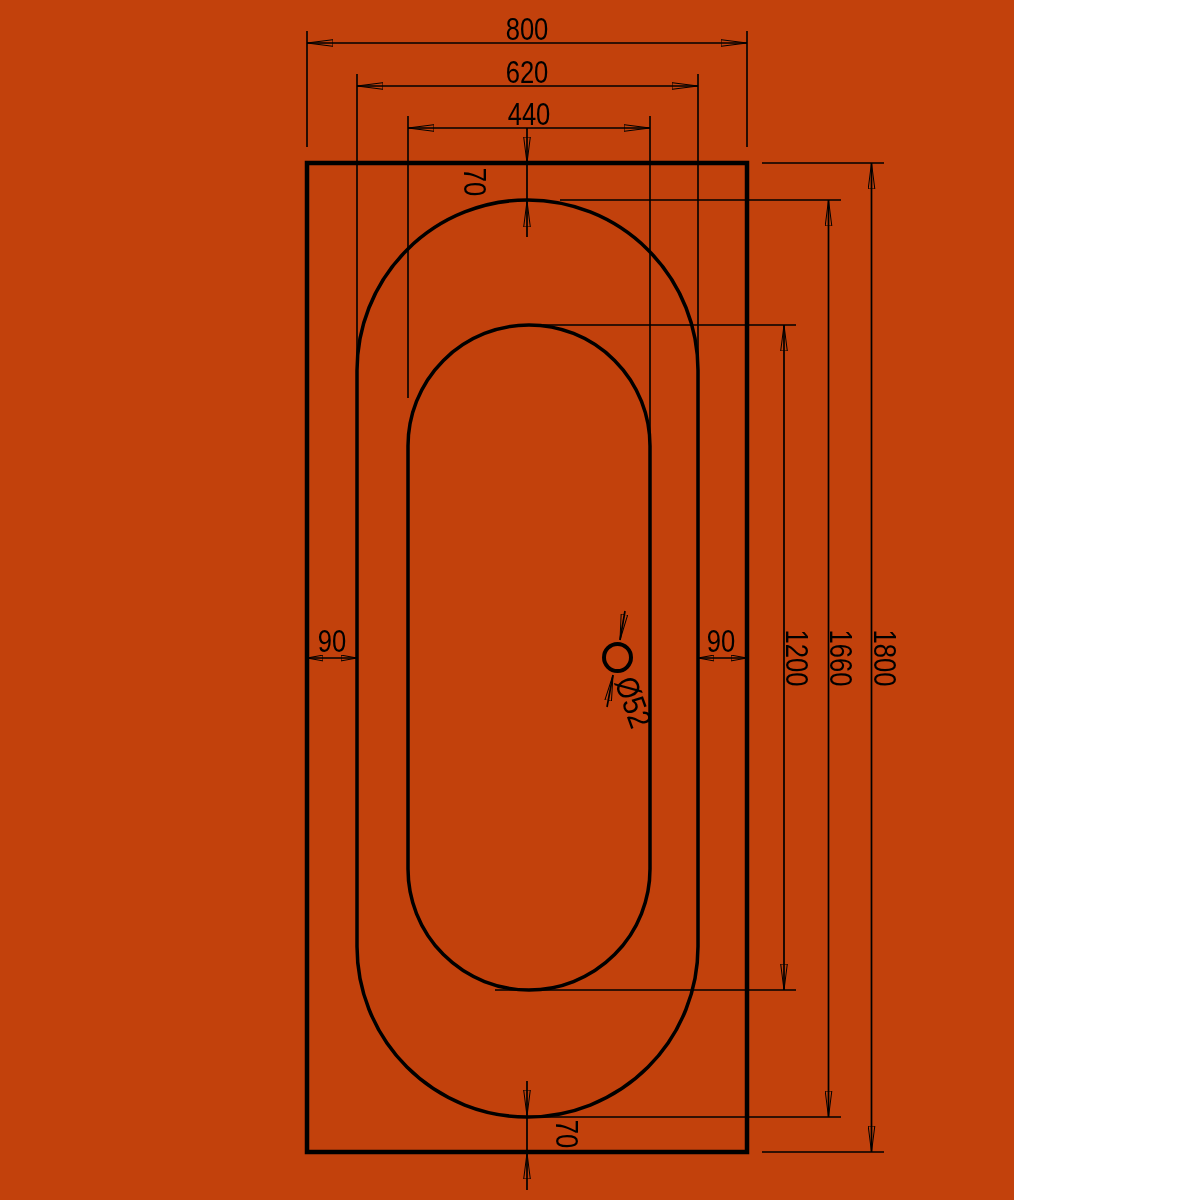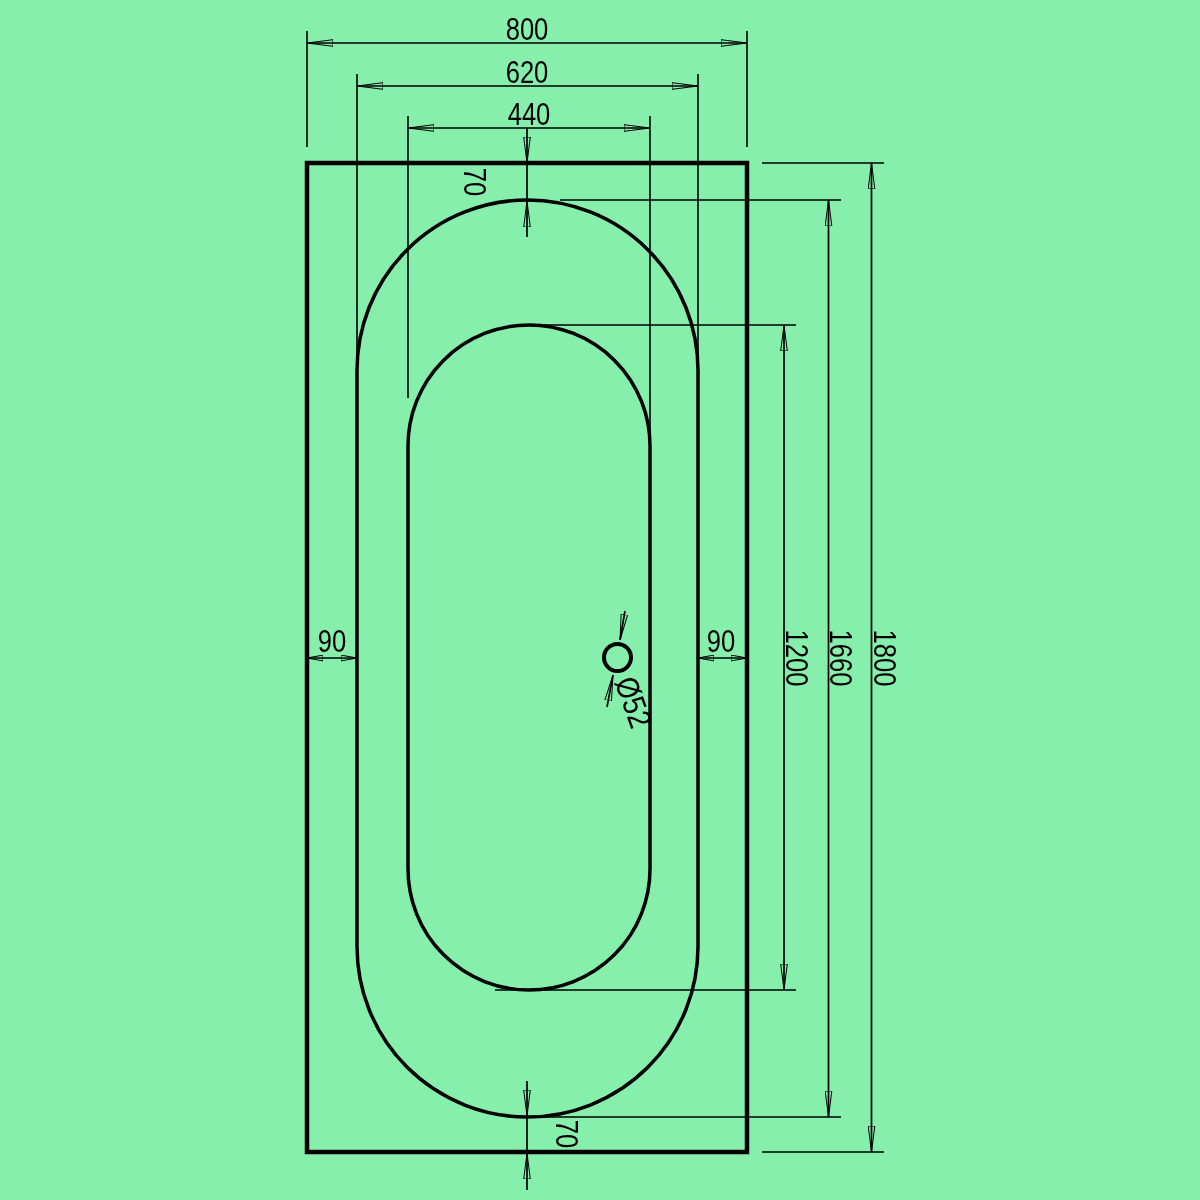--- a/index.html
+++ b/index.html
@@ -9,9 +9,9 @@
   }
   .canvas {
     position: relative;
-    width: 1200px;
+    width: 1014px;
     height: 1200px;
-    background: #86efac;
+    background: #c2410c;
     overflow: hidden;
   }
   svg.drawing {

